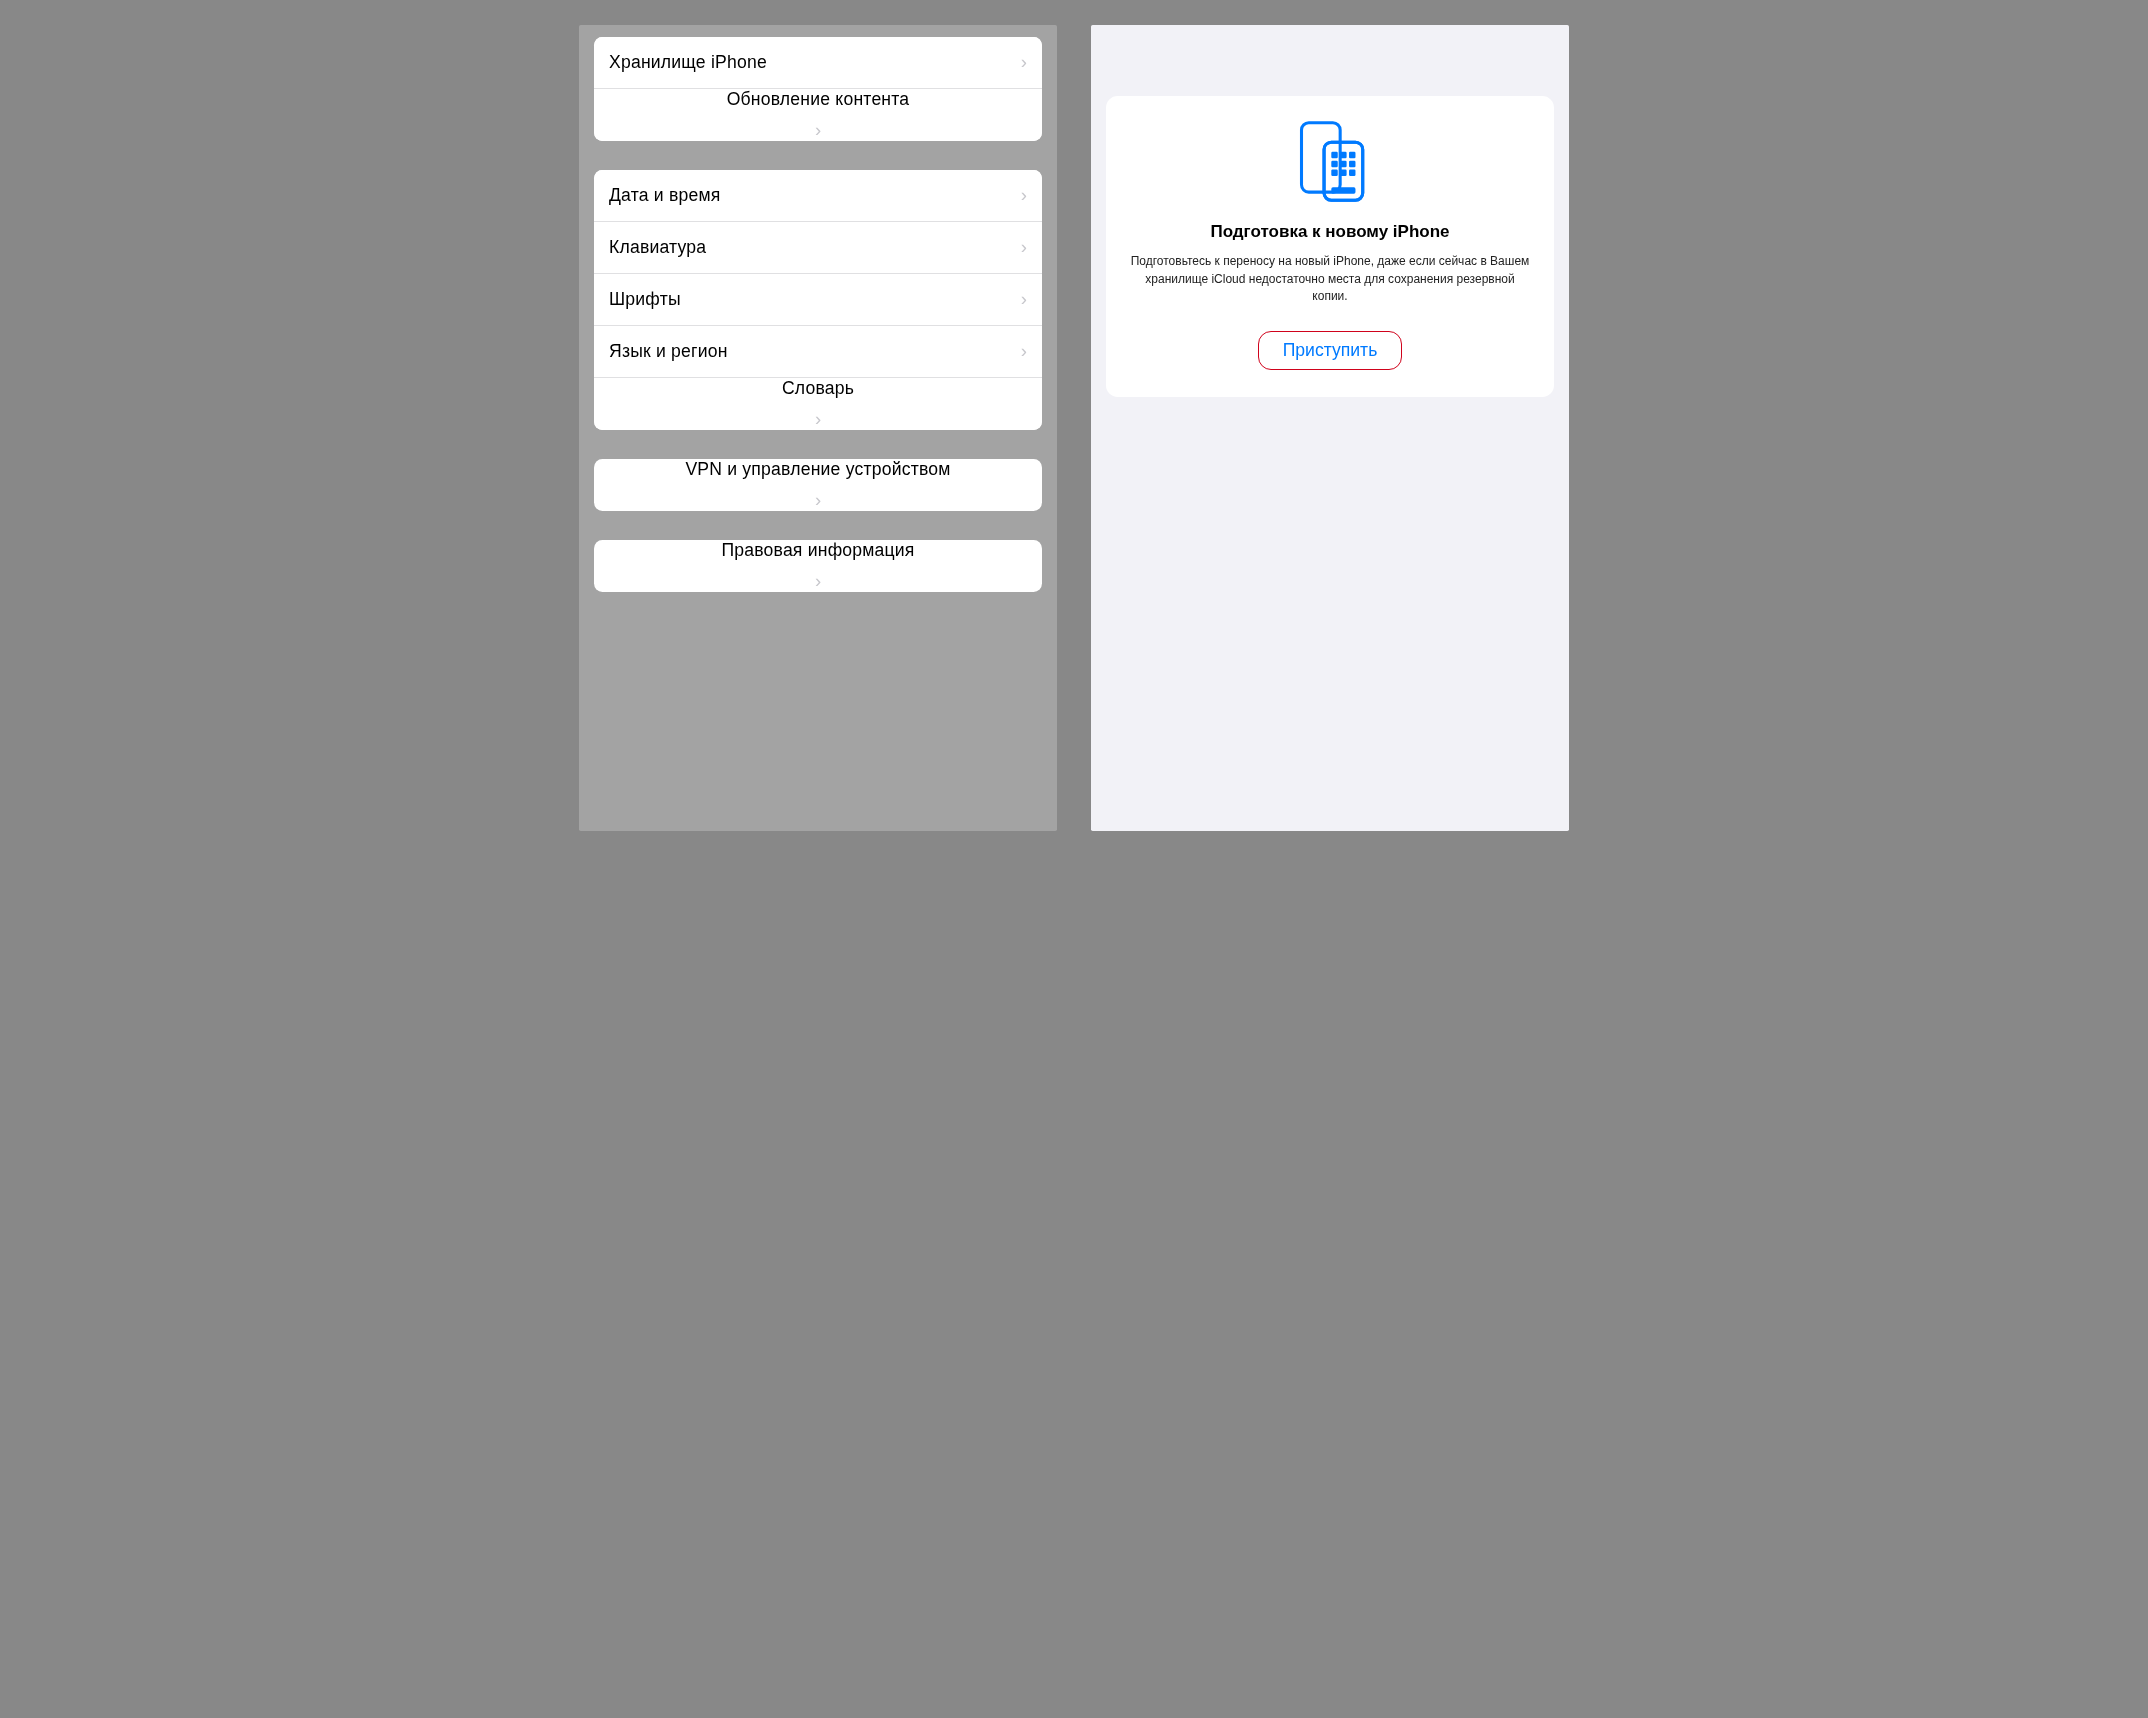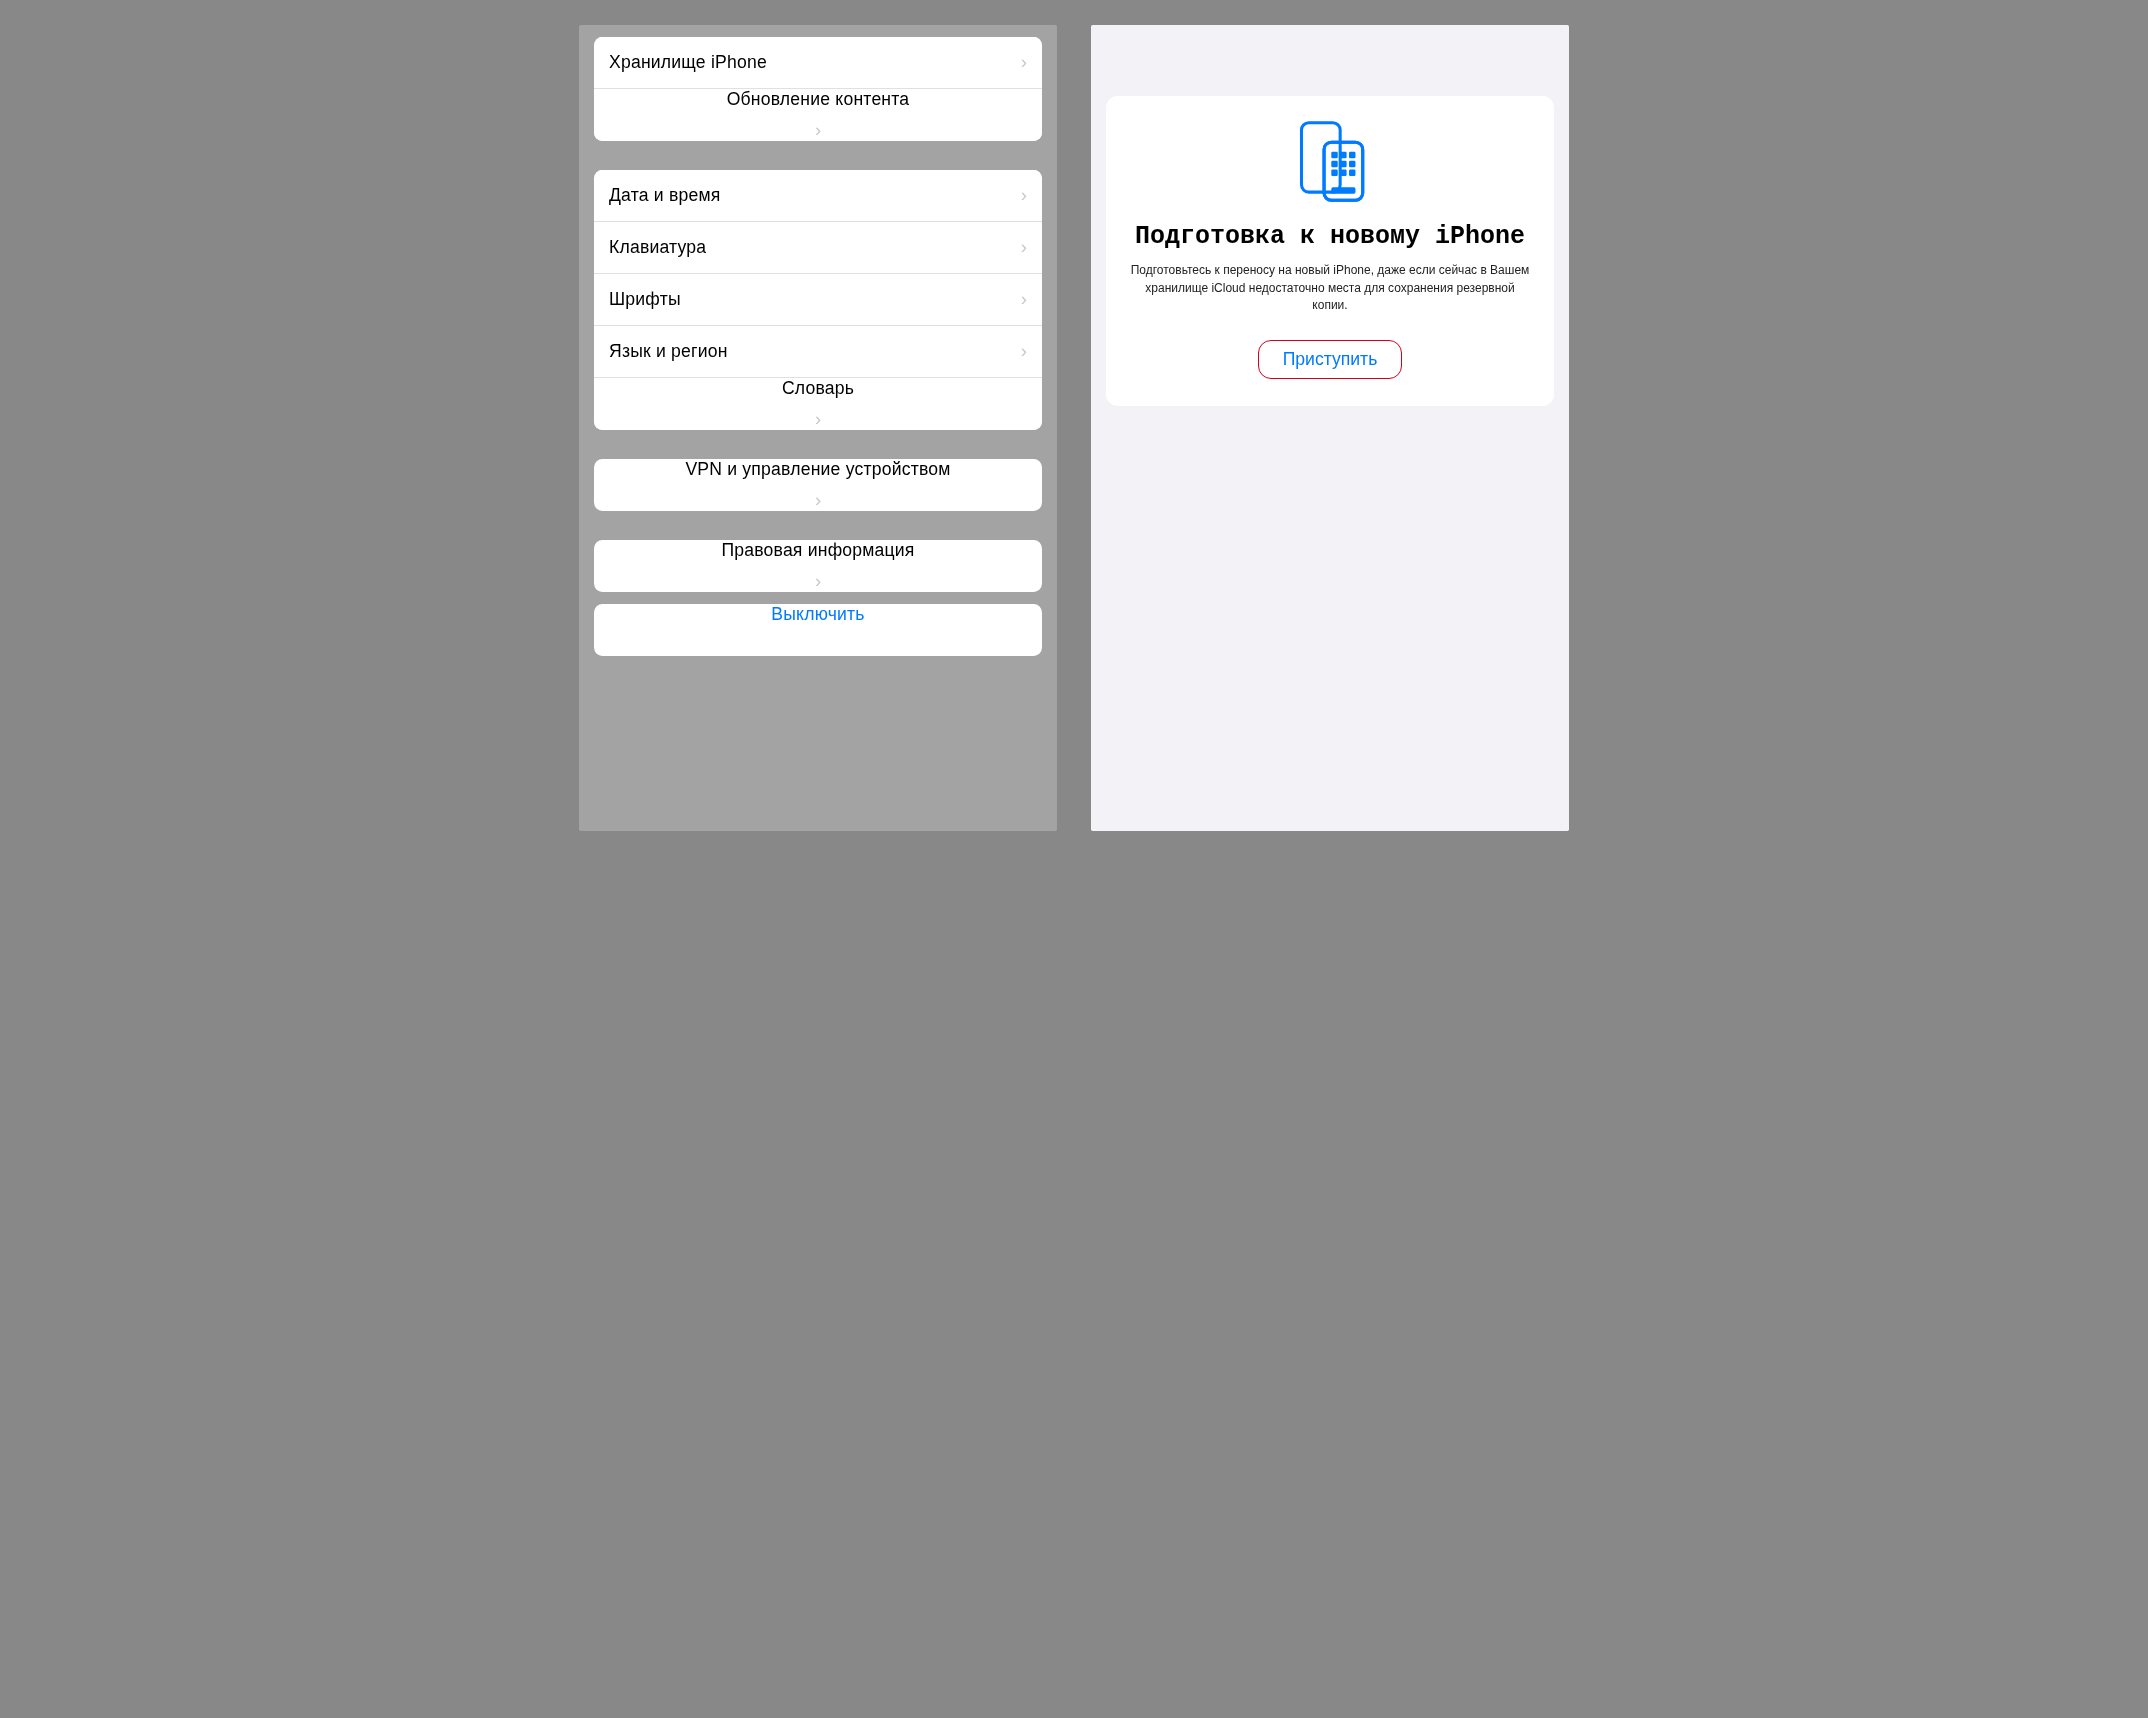--- a/index.html
+++ b/index.html
@@ -25,7 +25,7 @@
       padding: 23.5px 22px 27px 22px; text-align: center;
     }
     .card-icon { margin: 0 auto 18.5px auto; width: 84px; height: 84px; display: flex; align-items: center; justify-content: center; }
-    .card-title { font-size: 25px; font-weight: 600; color: #000; margin-bottom: 11.7px; font-family: Liberation Mono, monospace; }
+    .card-title { font-size: 17px; font-weight: 600; color: #000; margin-bottom: 11.7px; }
     .card-body { font-size: 12px; line-height: 1.45; color: #222; margin-bottom: 25px; }
     .card-button {
       display: inline-block; font-size: 17.6px; color: #007aff;

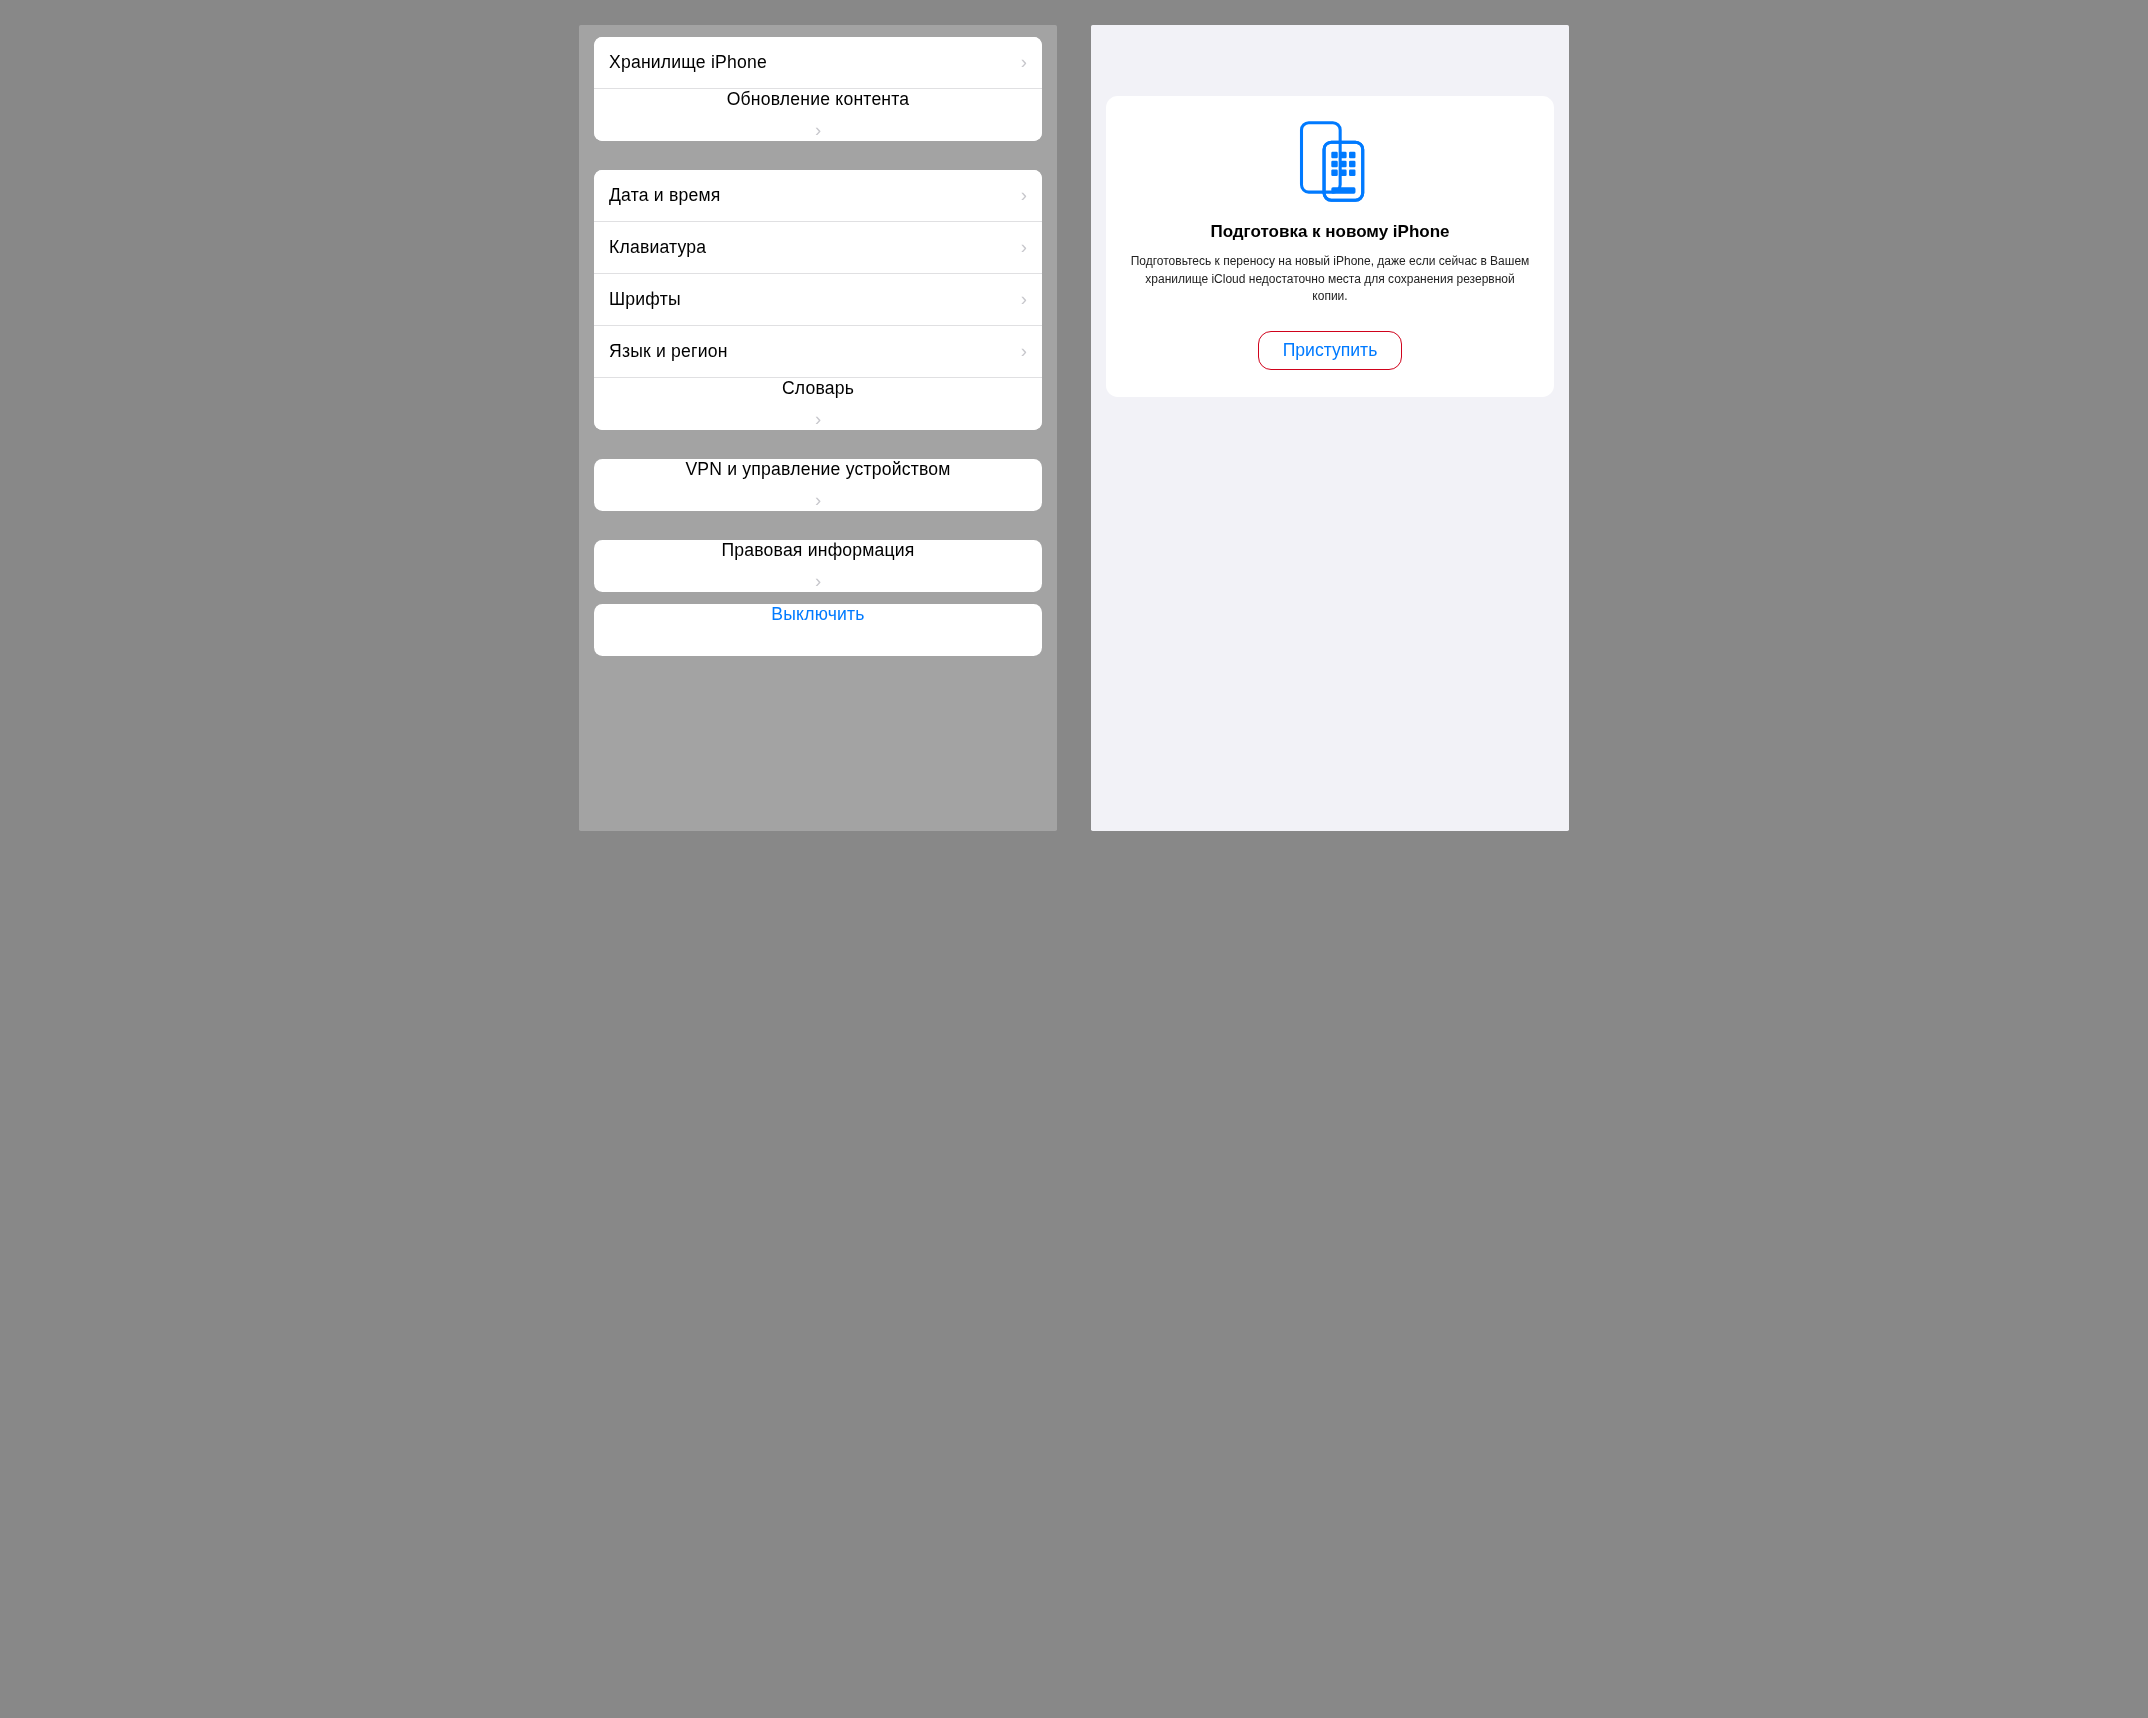--- a/index.html
+++ b/index.html
@@ -91,11 +91,6 @@
   </div>
 
 
-  <div class="group" style="margin-top:-17px;">
-    <div class="row">
-      <span class="row-label link">Выключить</span>
-    </div>
-  </div>
 
 </div>
 

